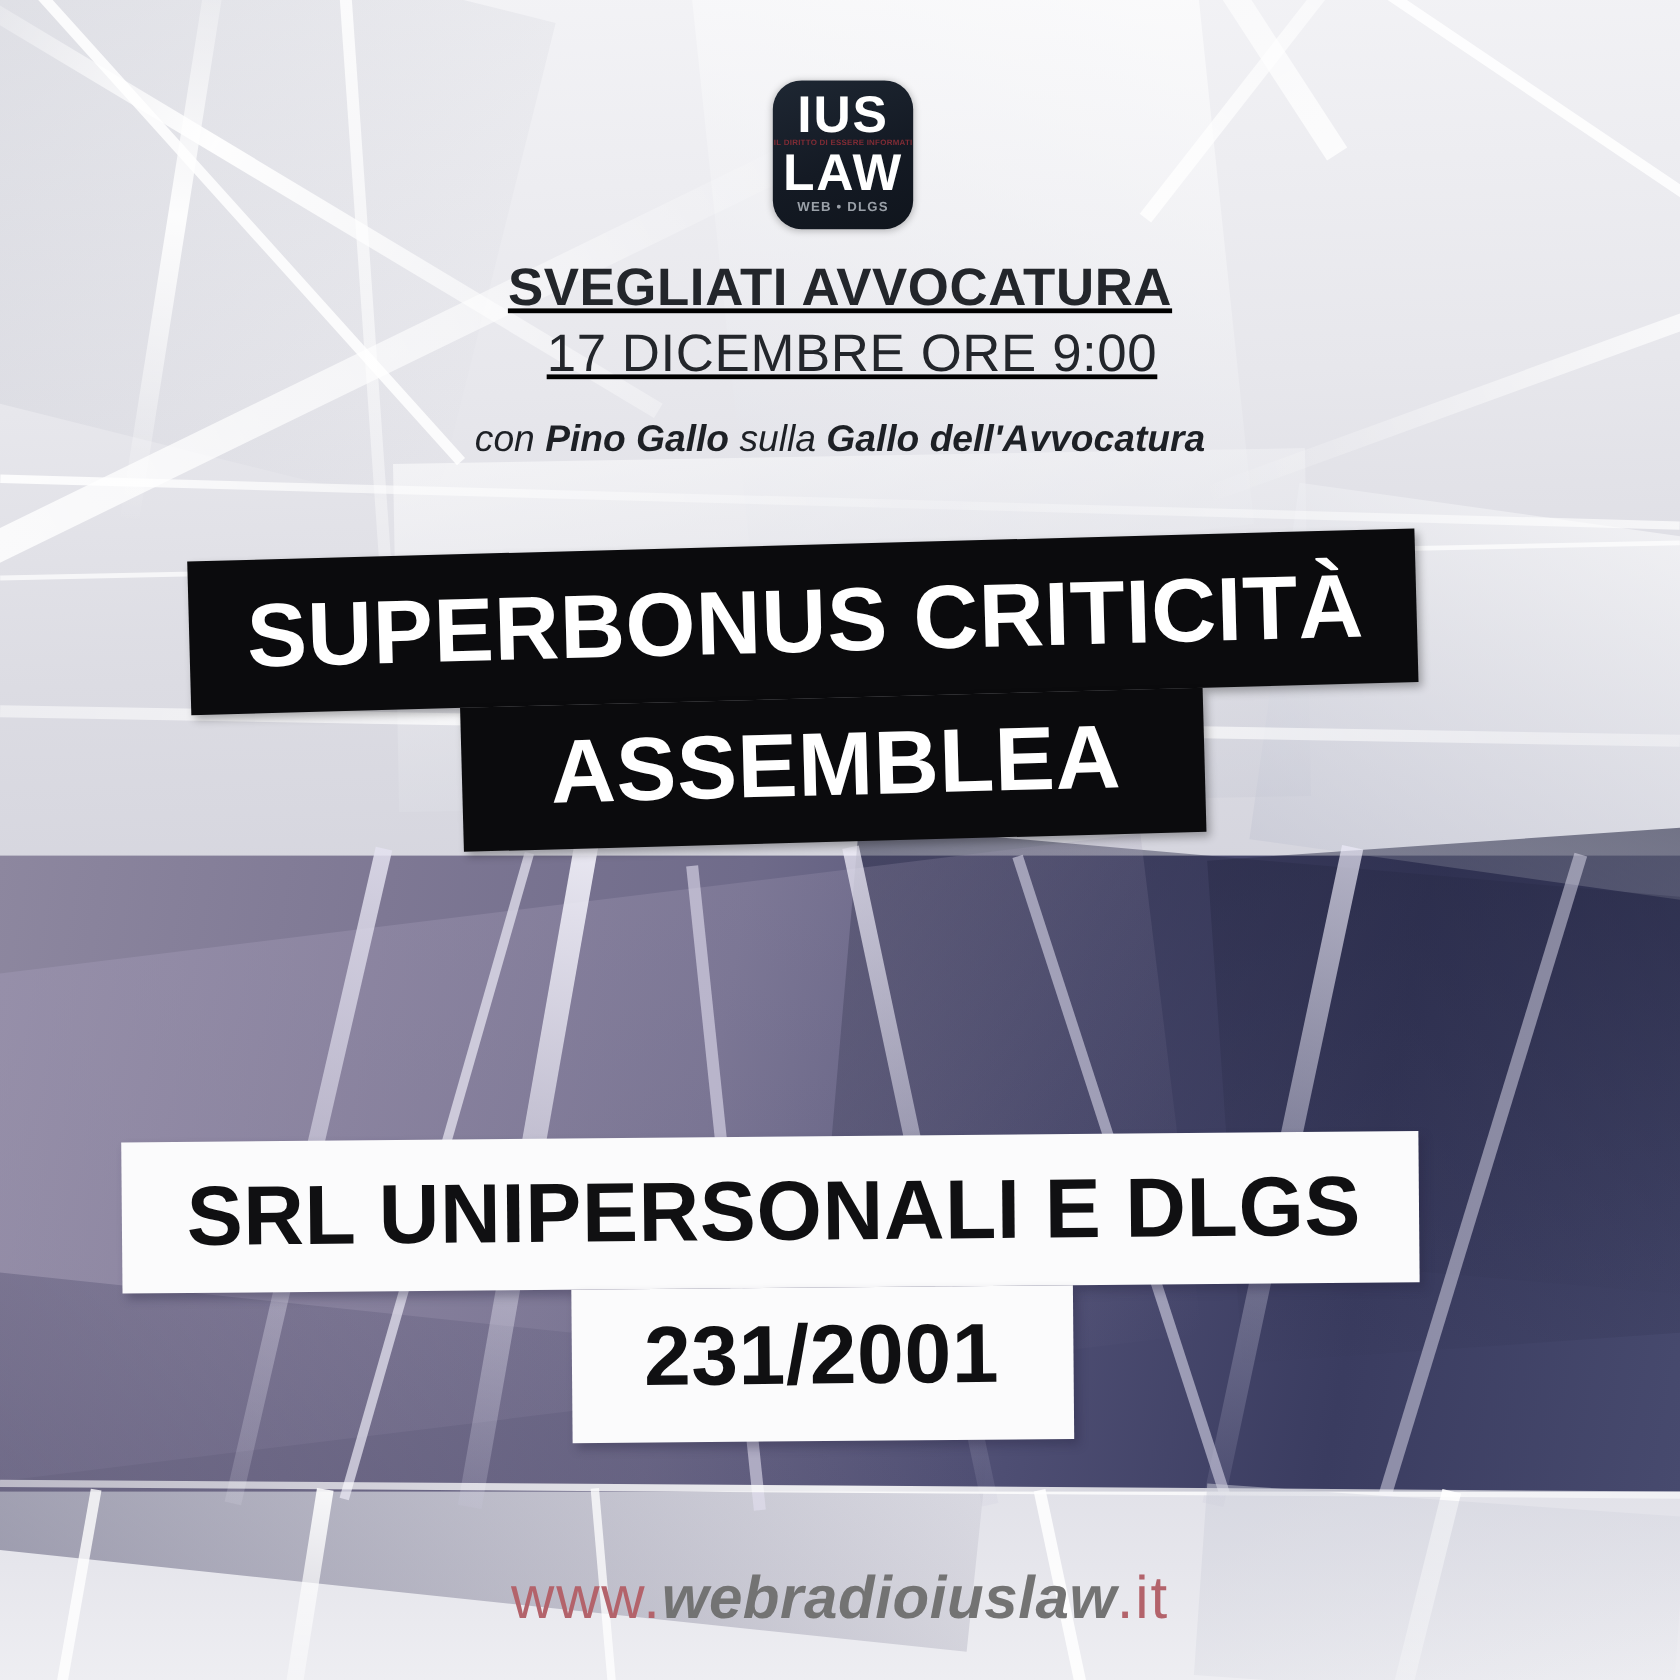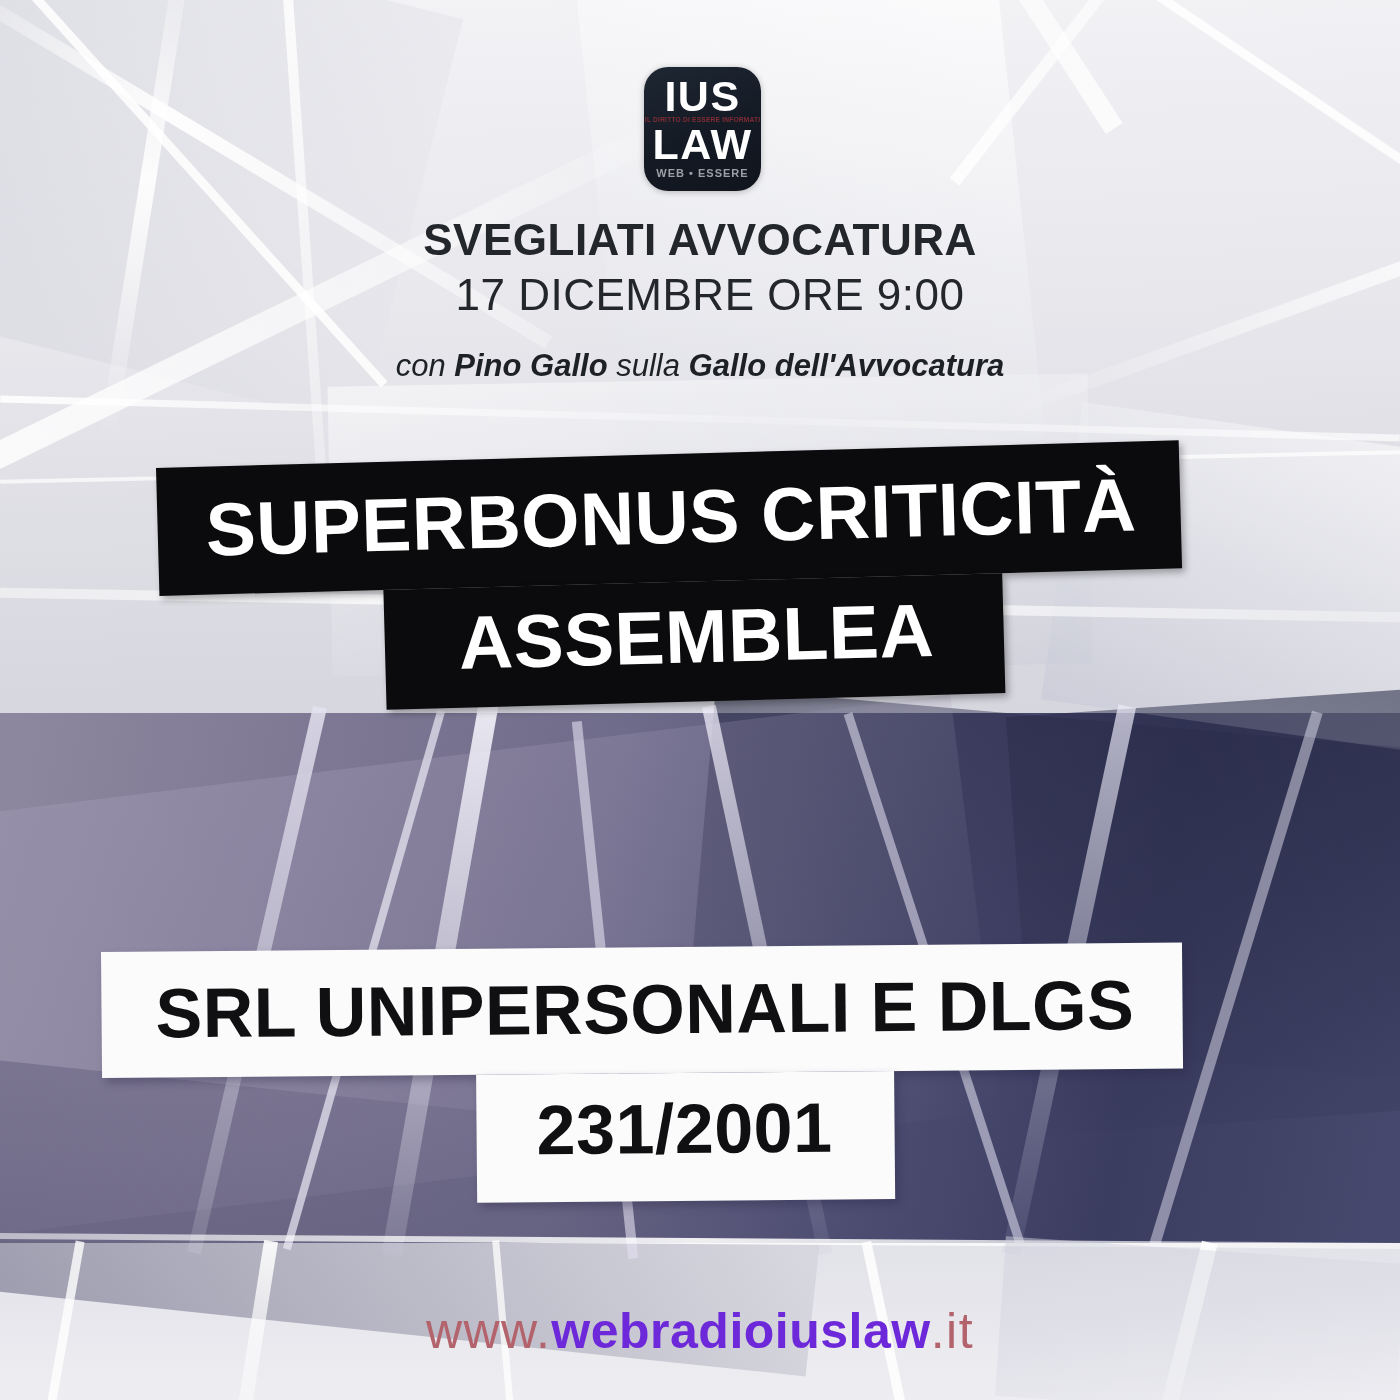--- a/index.html
+++ b/index.html
@@ -313,7 +313,7 @@
     <div class="logo-ius">IUS</div>
     <div class="logo-strip">IL DIRITTO DI ESSERE INFORMATI</div>
     <div class="logo-law">LAW</div>
-    <div class="logo-sub">WEB • ESSERE</div>
+    <div class="logo-sub">WEB • DLGS</div>
   </div>
 
   <div id="hdr">

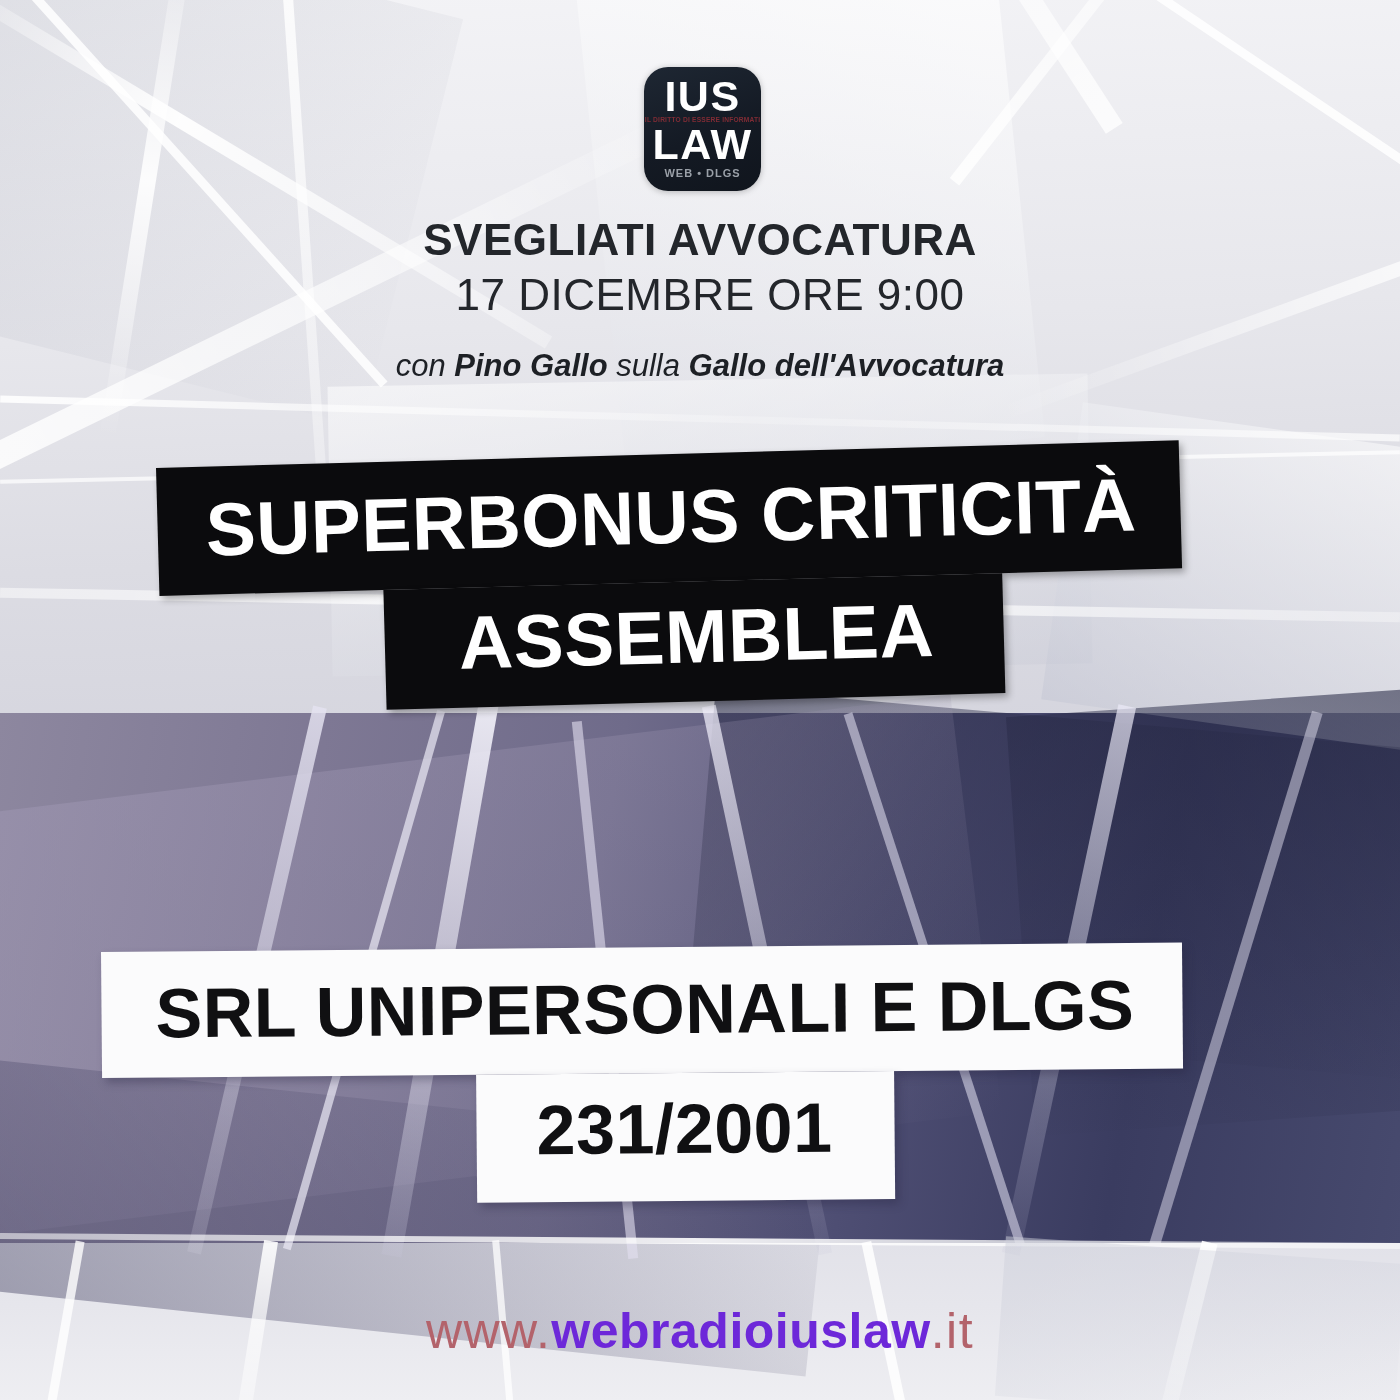--- a/index.html
+++ b/index.html
@@ -182,7 +182,7 @@
   }
 
   
-  #hdr { position: absolute; left: 0; top: 214px; width: 1400px; text-align: center; }
+  #hdr { position: absolute; left: 0; top: 214px; width: 1400px; text-align: center; text-decoration: underline; }
   .hdr-show {
     font-size: 44px; font-weight: bold; color: #23262b;
     letter-spacing: .5px; line-height: 52px;

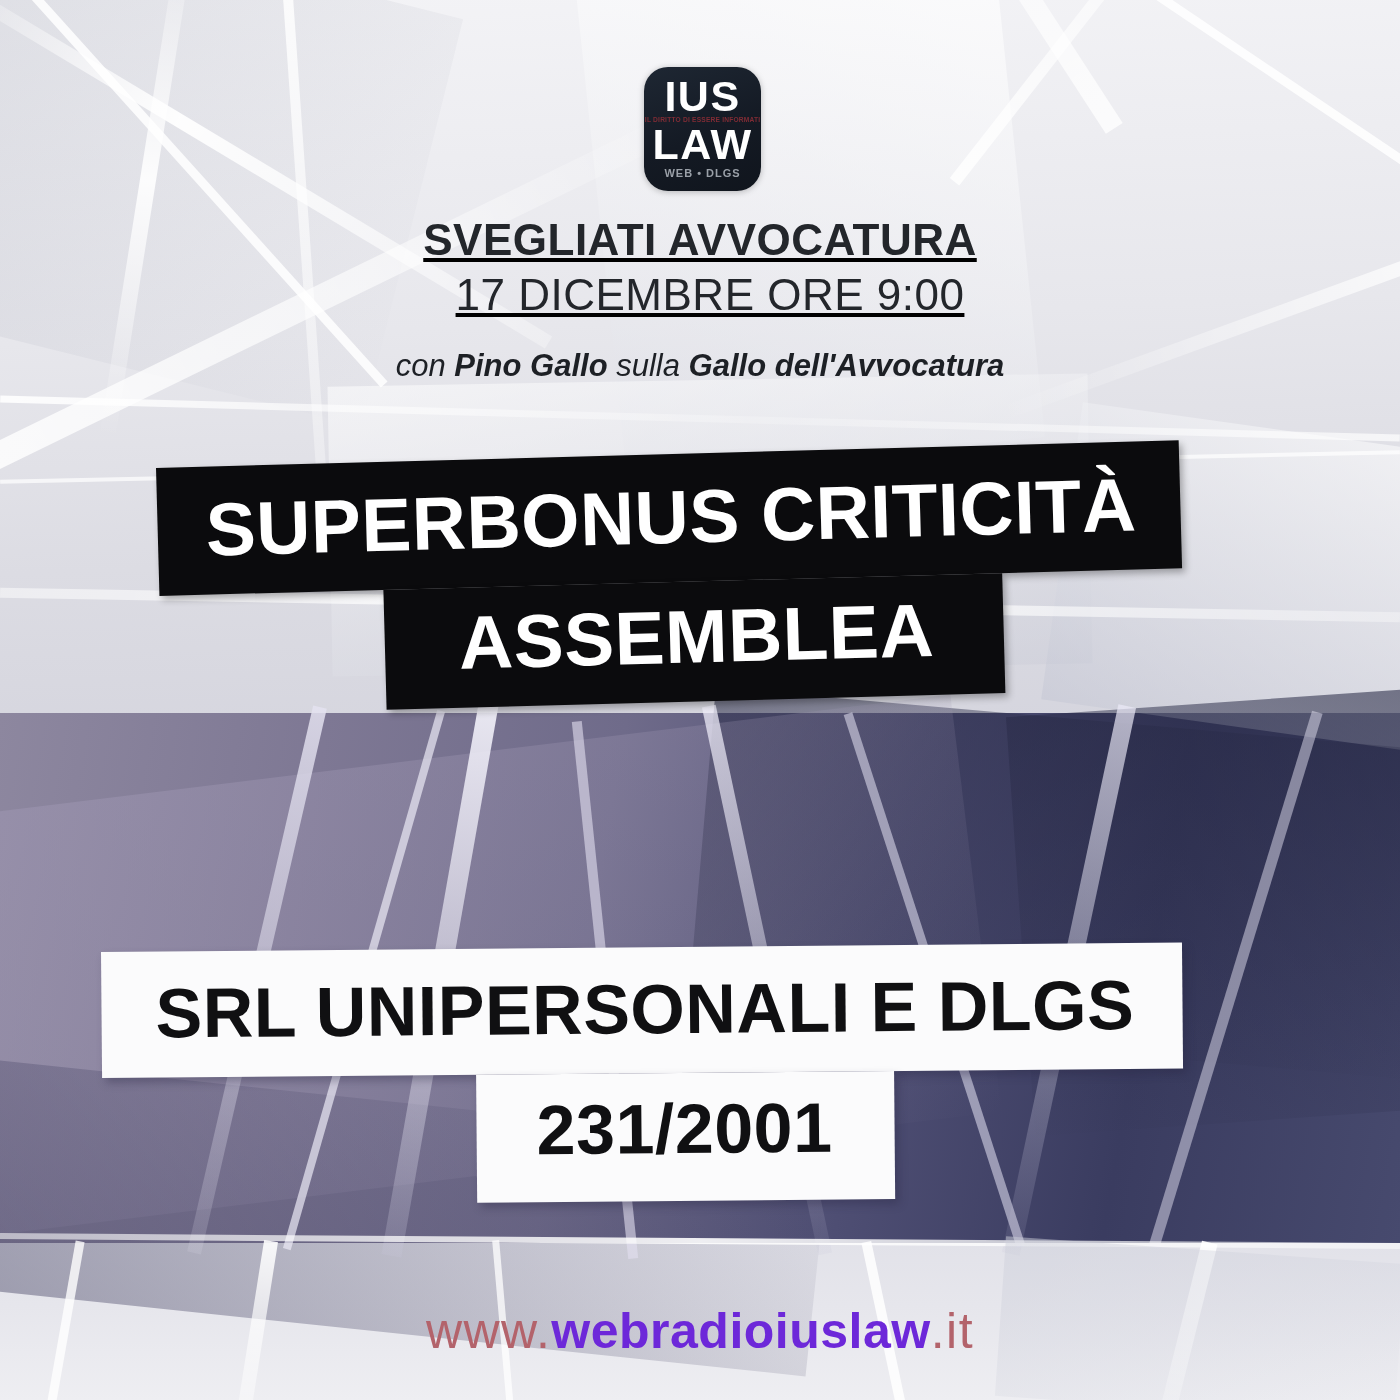--- a/index.html
+++ b/index.html
@@ -257,7 +257,7 @@
     white-space: nowrap;
   }
   .url-www { color: #b3636b; font-weight: 400; }
-  .url-main { color: #6d28d9; font-weight: bold; letter-spacing: .5px; }
+  .url-main { color: #737373; font-weight: bold; letter-spacing: .5px; font-style: italic; }
   .url-tld { color: #b3636b; font-weight: 400; text-align: right; }
 </style>
 </head>

